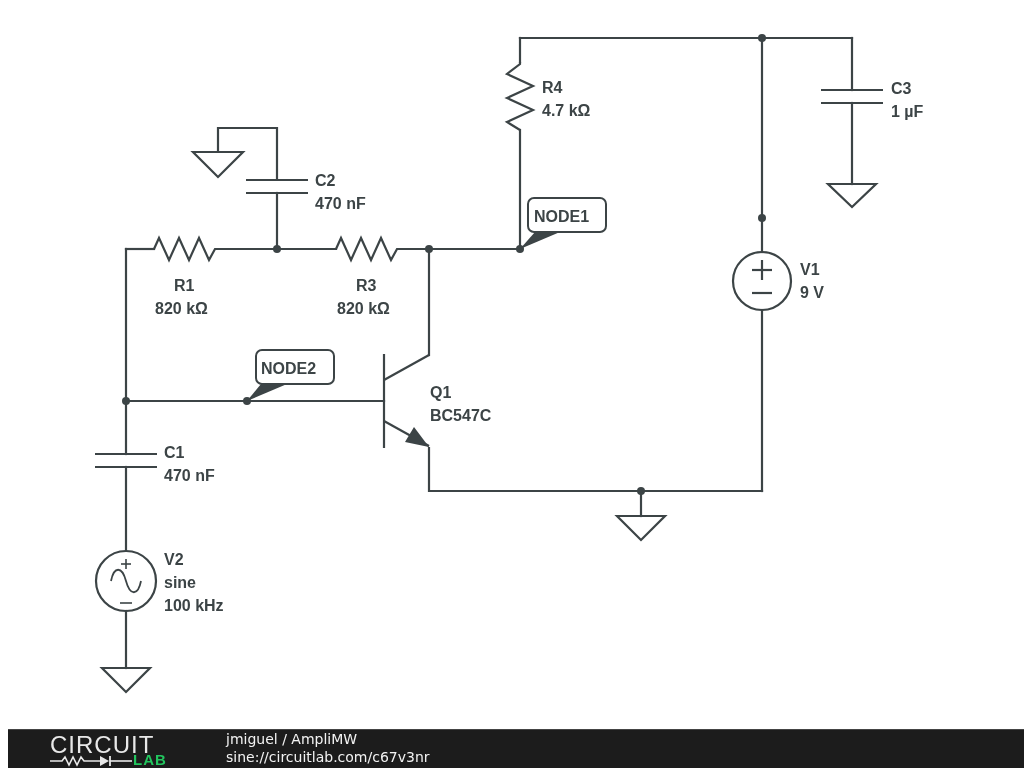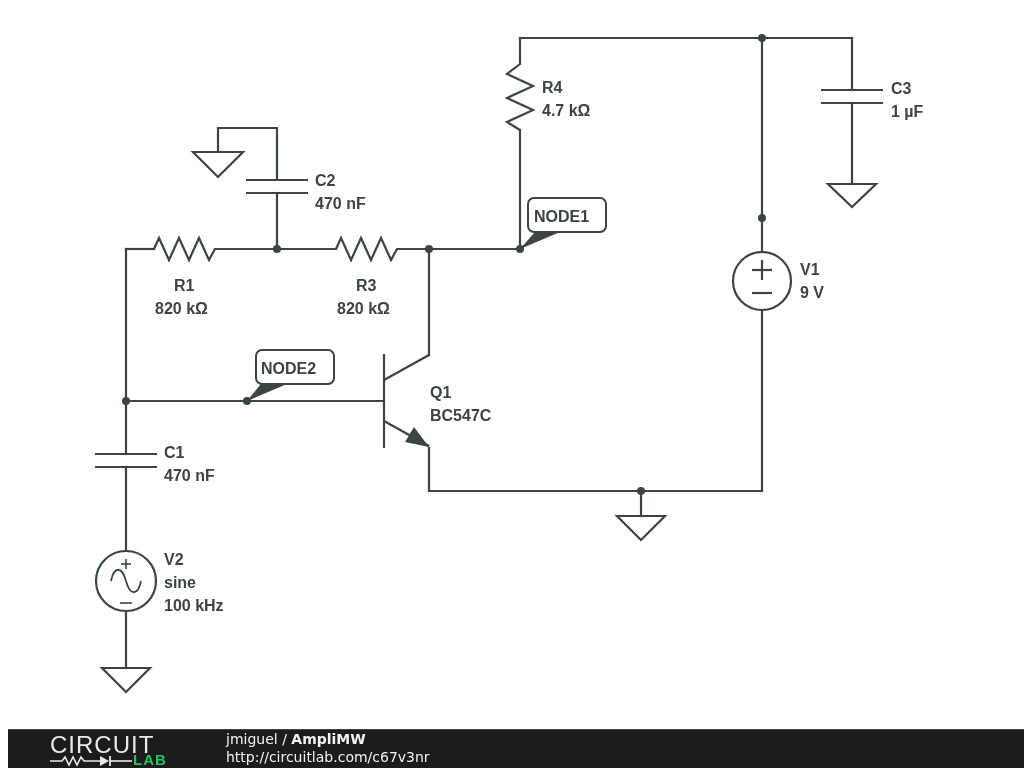--- a/index.html
+++ b/index.html
@@ -21,7 +21,7 @@
   #meta-line1 { top: 1px; }
   #meta-line2 { top: 19px; }
   .user { }
-  .proj { font-weight: bold; }
+  .proj { font-weight: normal; }
 </style>
 </head>
 <body>

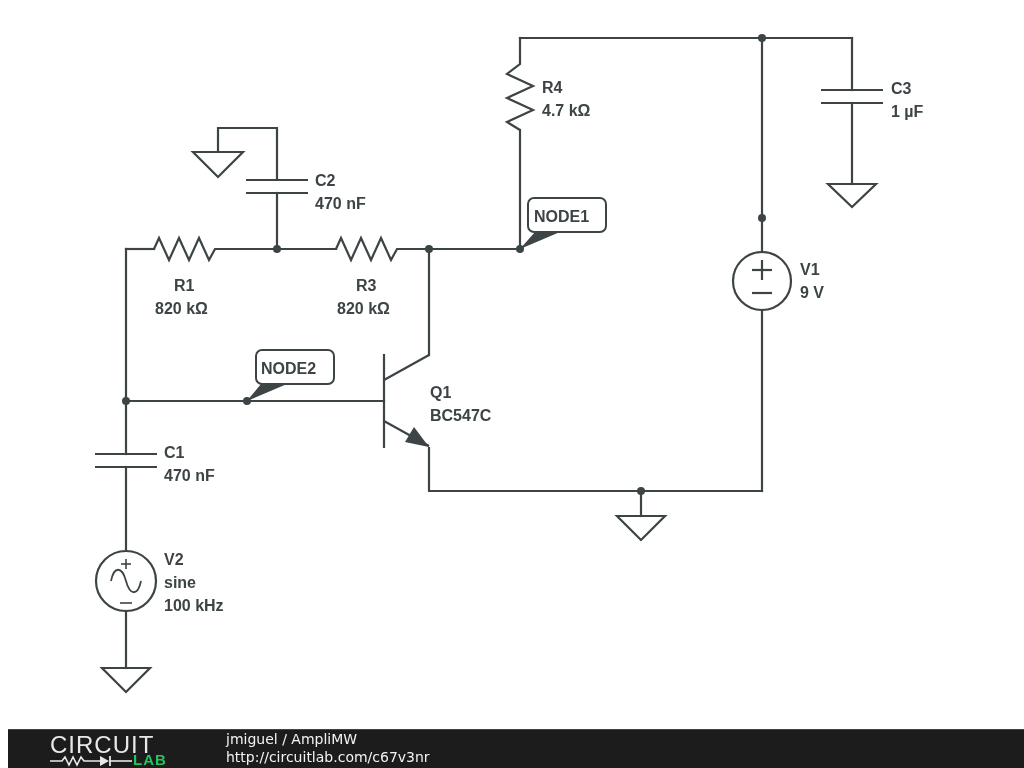--- a/index.html
+++ b/index.html
@@ -176,7 +176,7 @@
   <div class="meta" id="meta-line1">
     <span class="user">jmiguel</span><span> / </span><span class="proj">AmpliMW</span>
   </div>
-  <div class="meta" id="meta-line2">http://circuitlab.com/c67v3nr</div>
+  <div class="meta" id="meta-line2">sine://circuitlab.com/c67v3nr</div>
 </div>
 
 </body></html>

